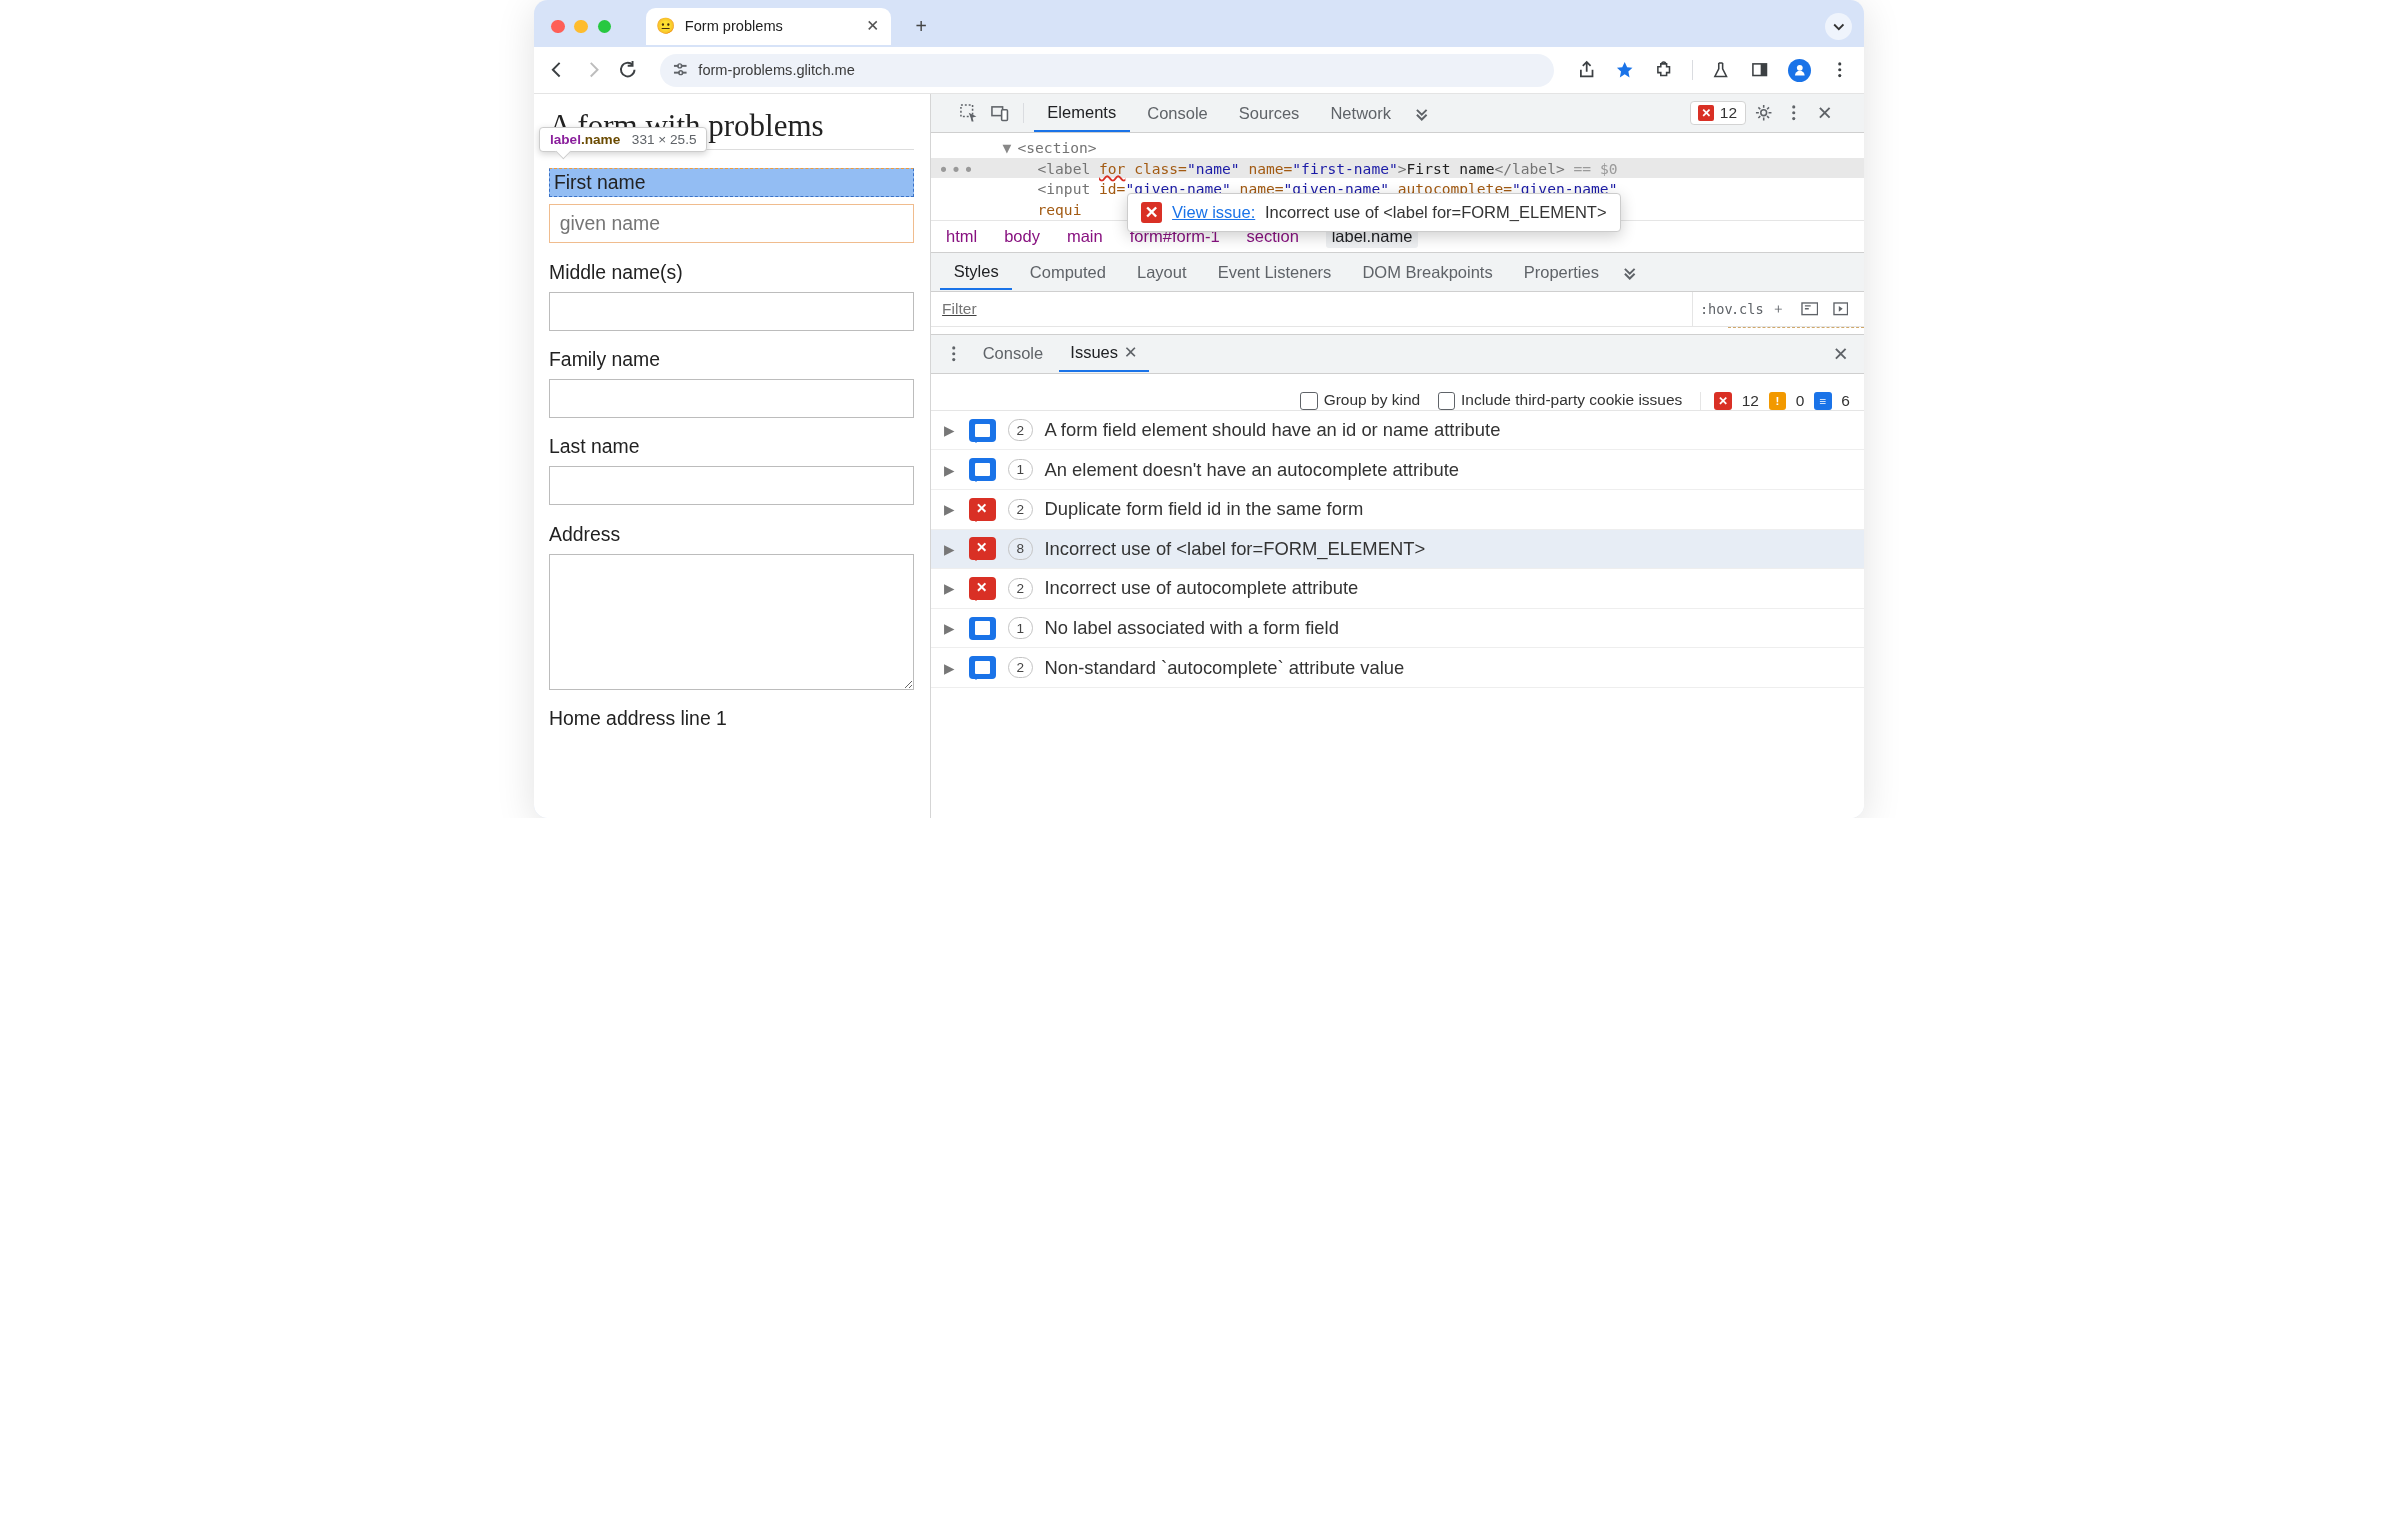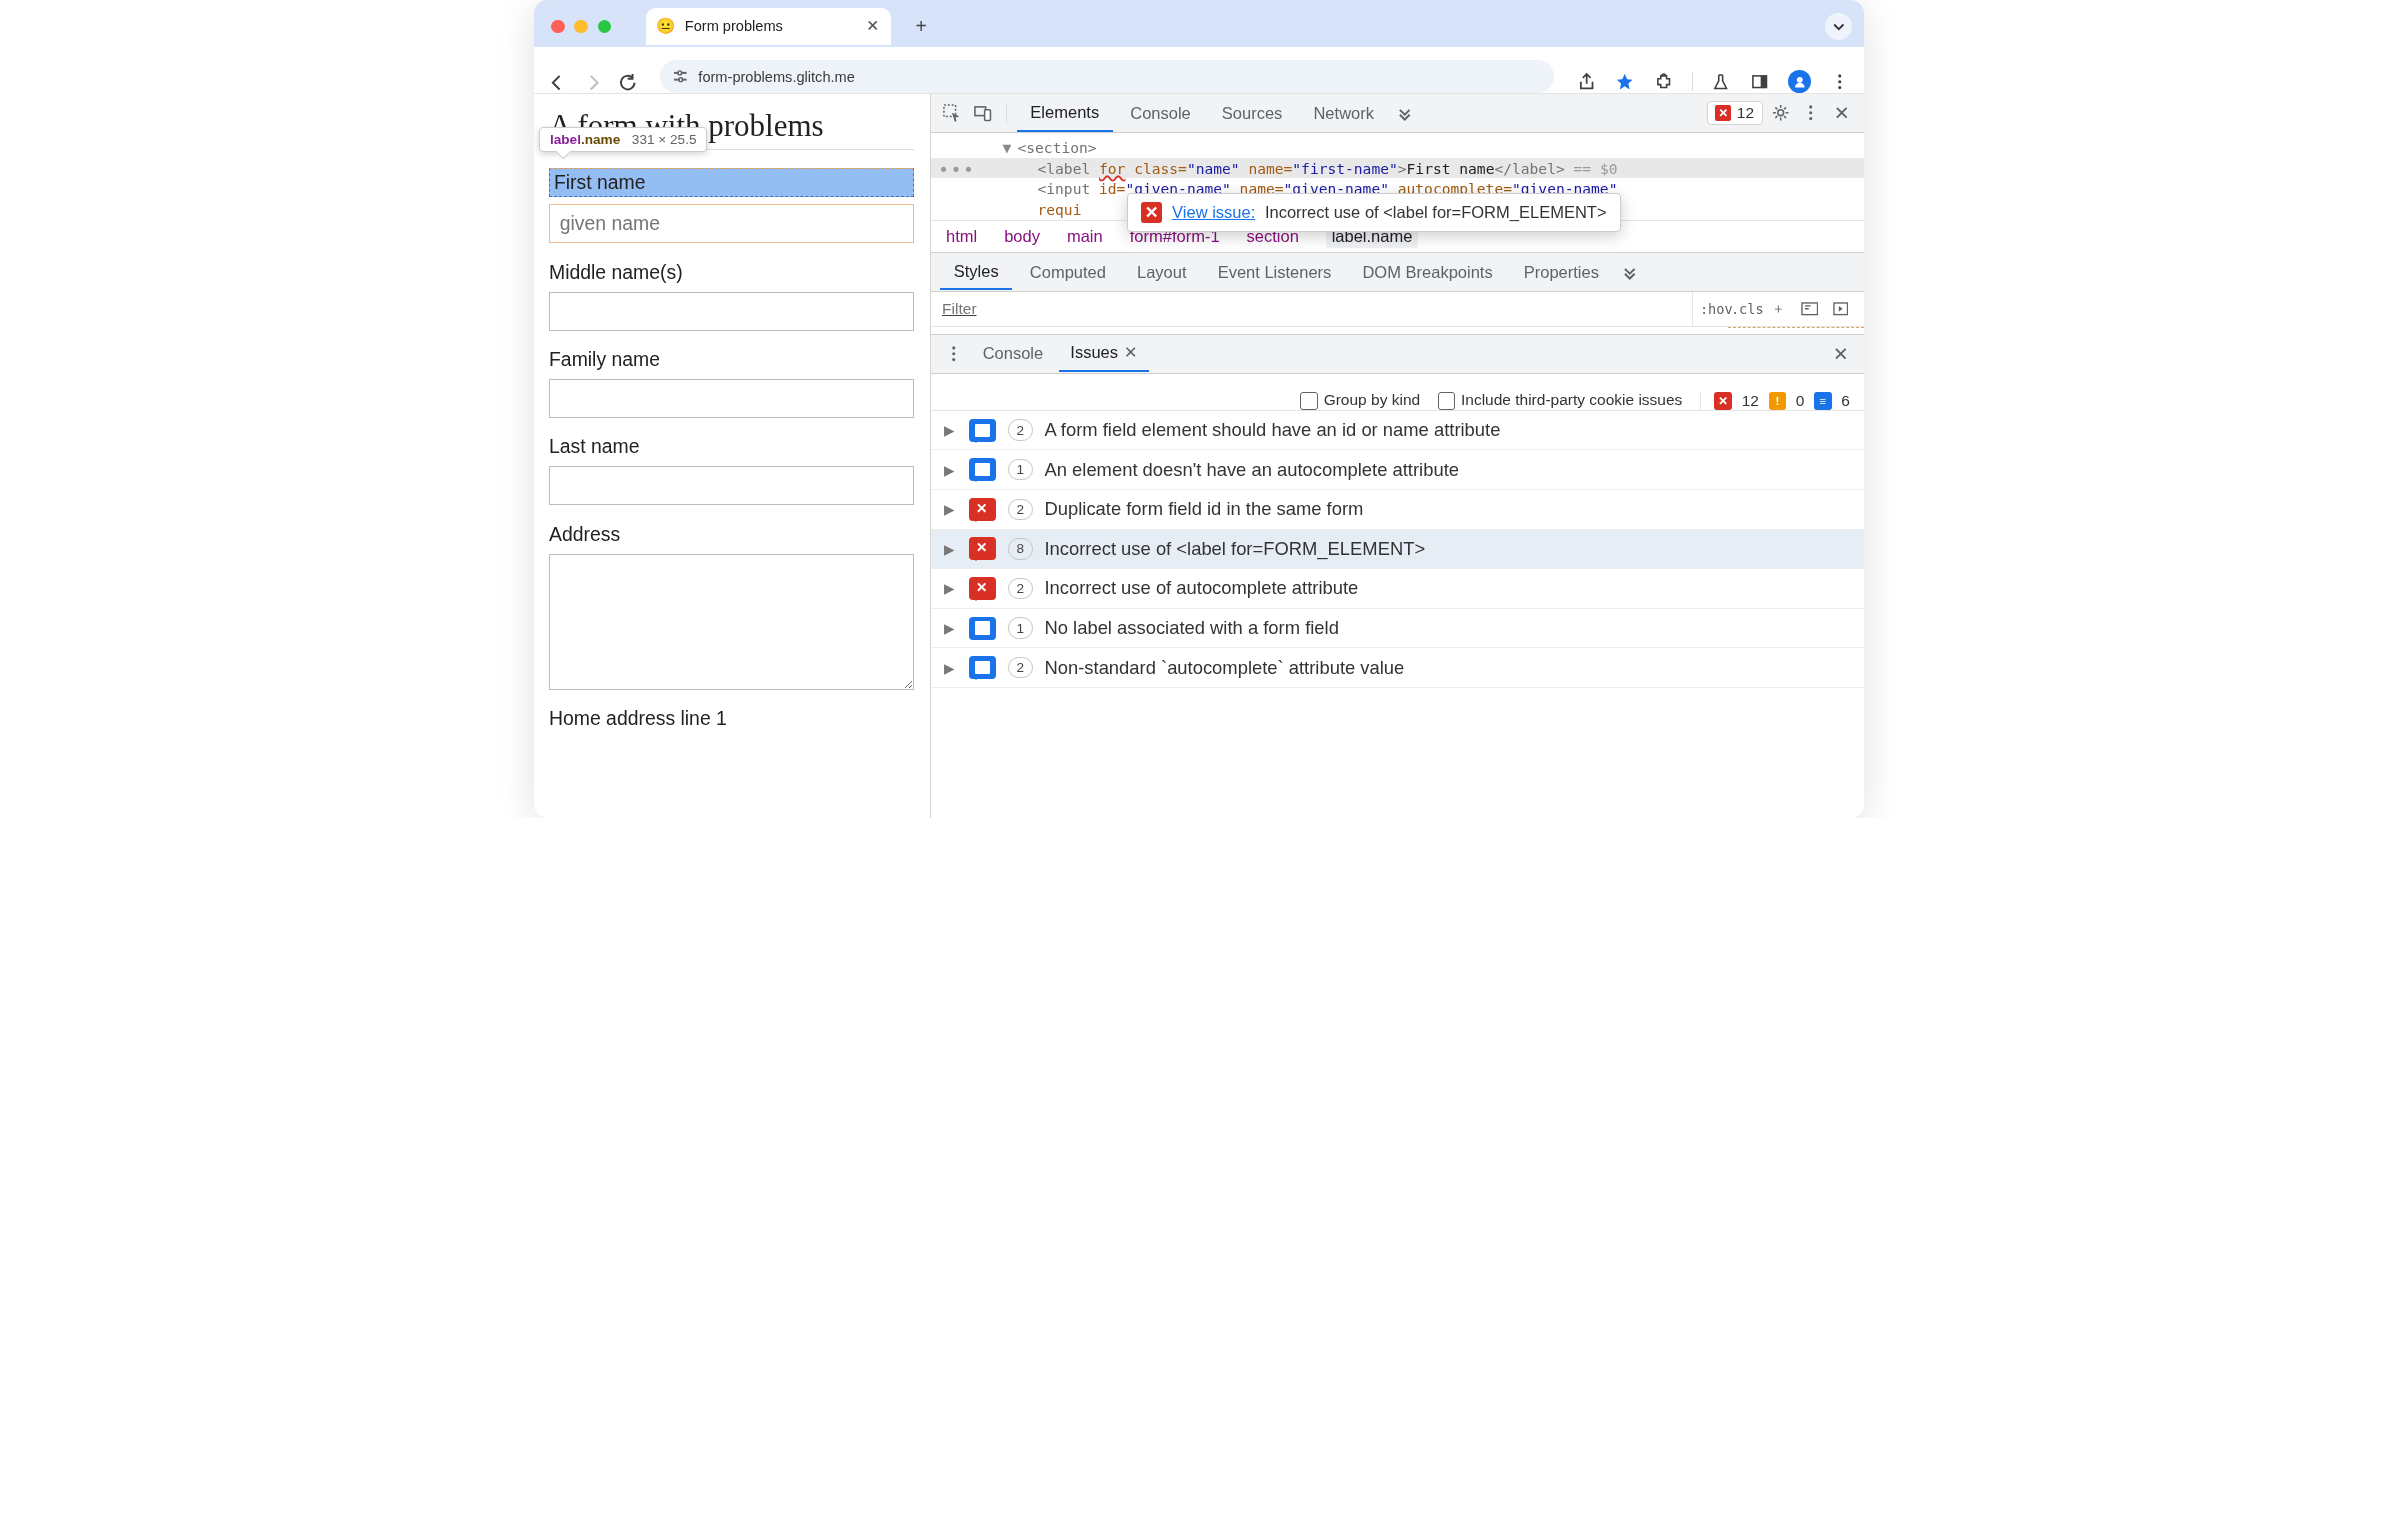--- a/index.html
+++ b/index.html
@@ -62,7 +62,7 @@
     background: #fff;
     height: 47px;
     display:flex;
-    align-items:flex-end;
+    align-items:center;
     padding: 0 13.6px;
     gap: 13.6px;
     border-bottom: 1px solid #e4e4e4;

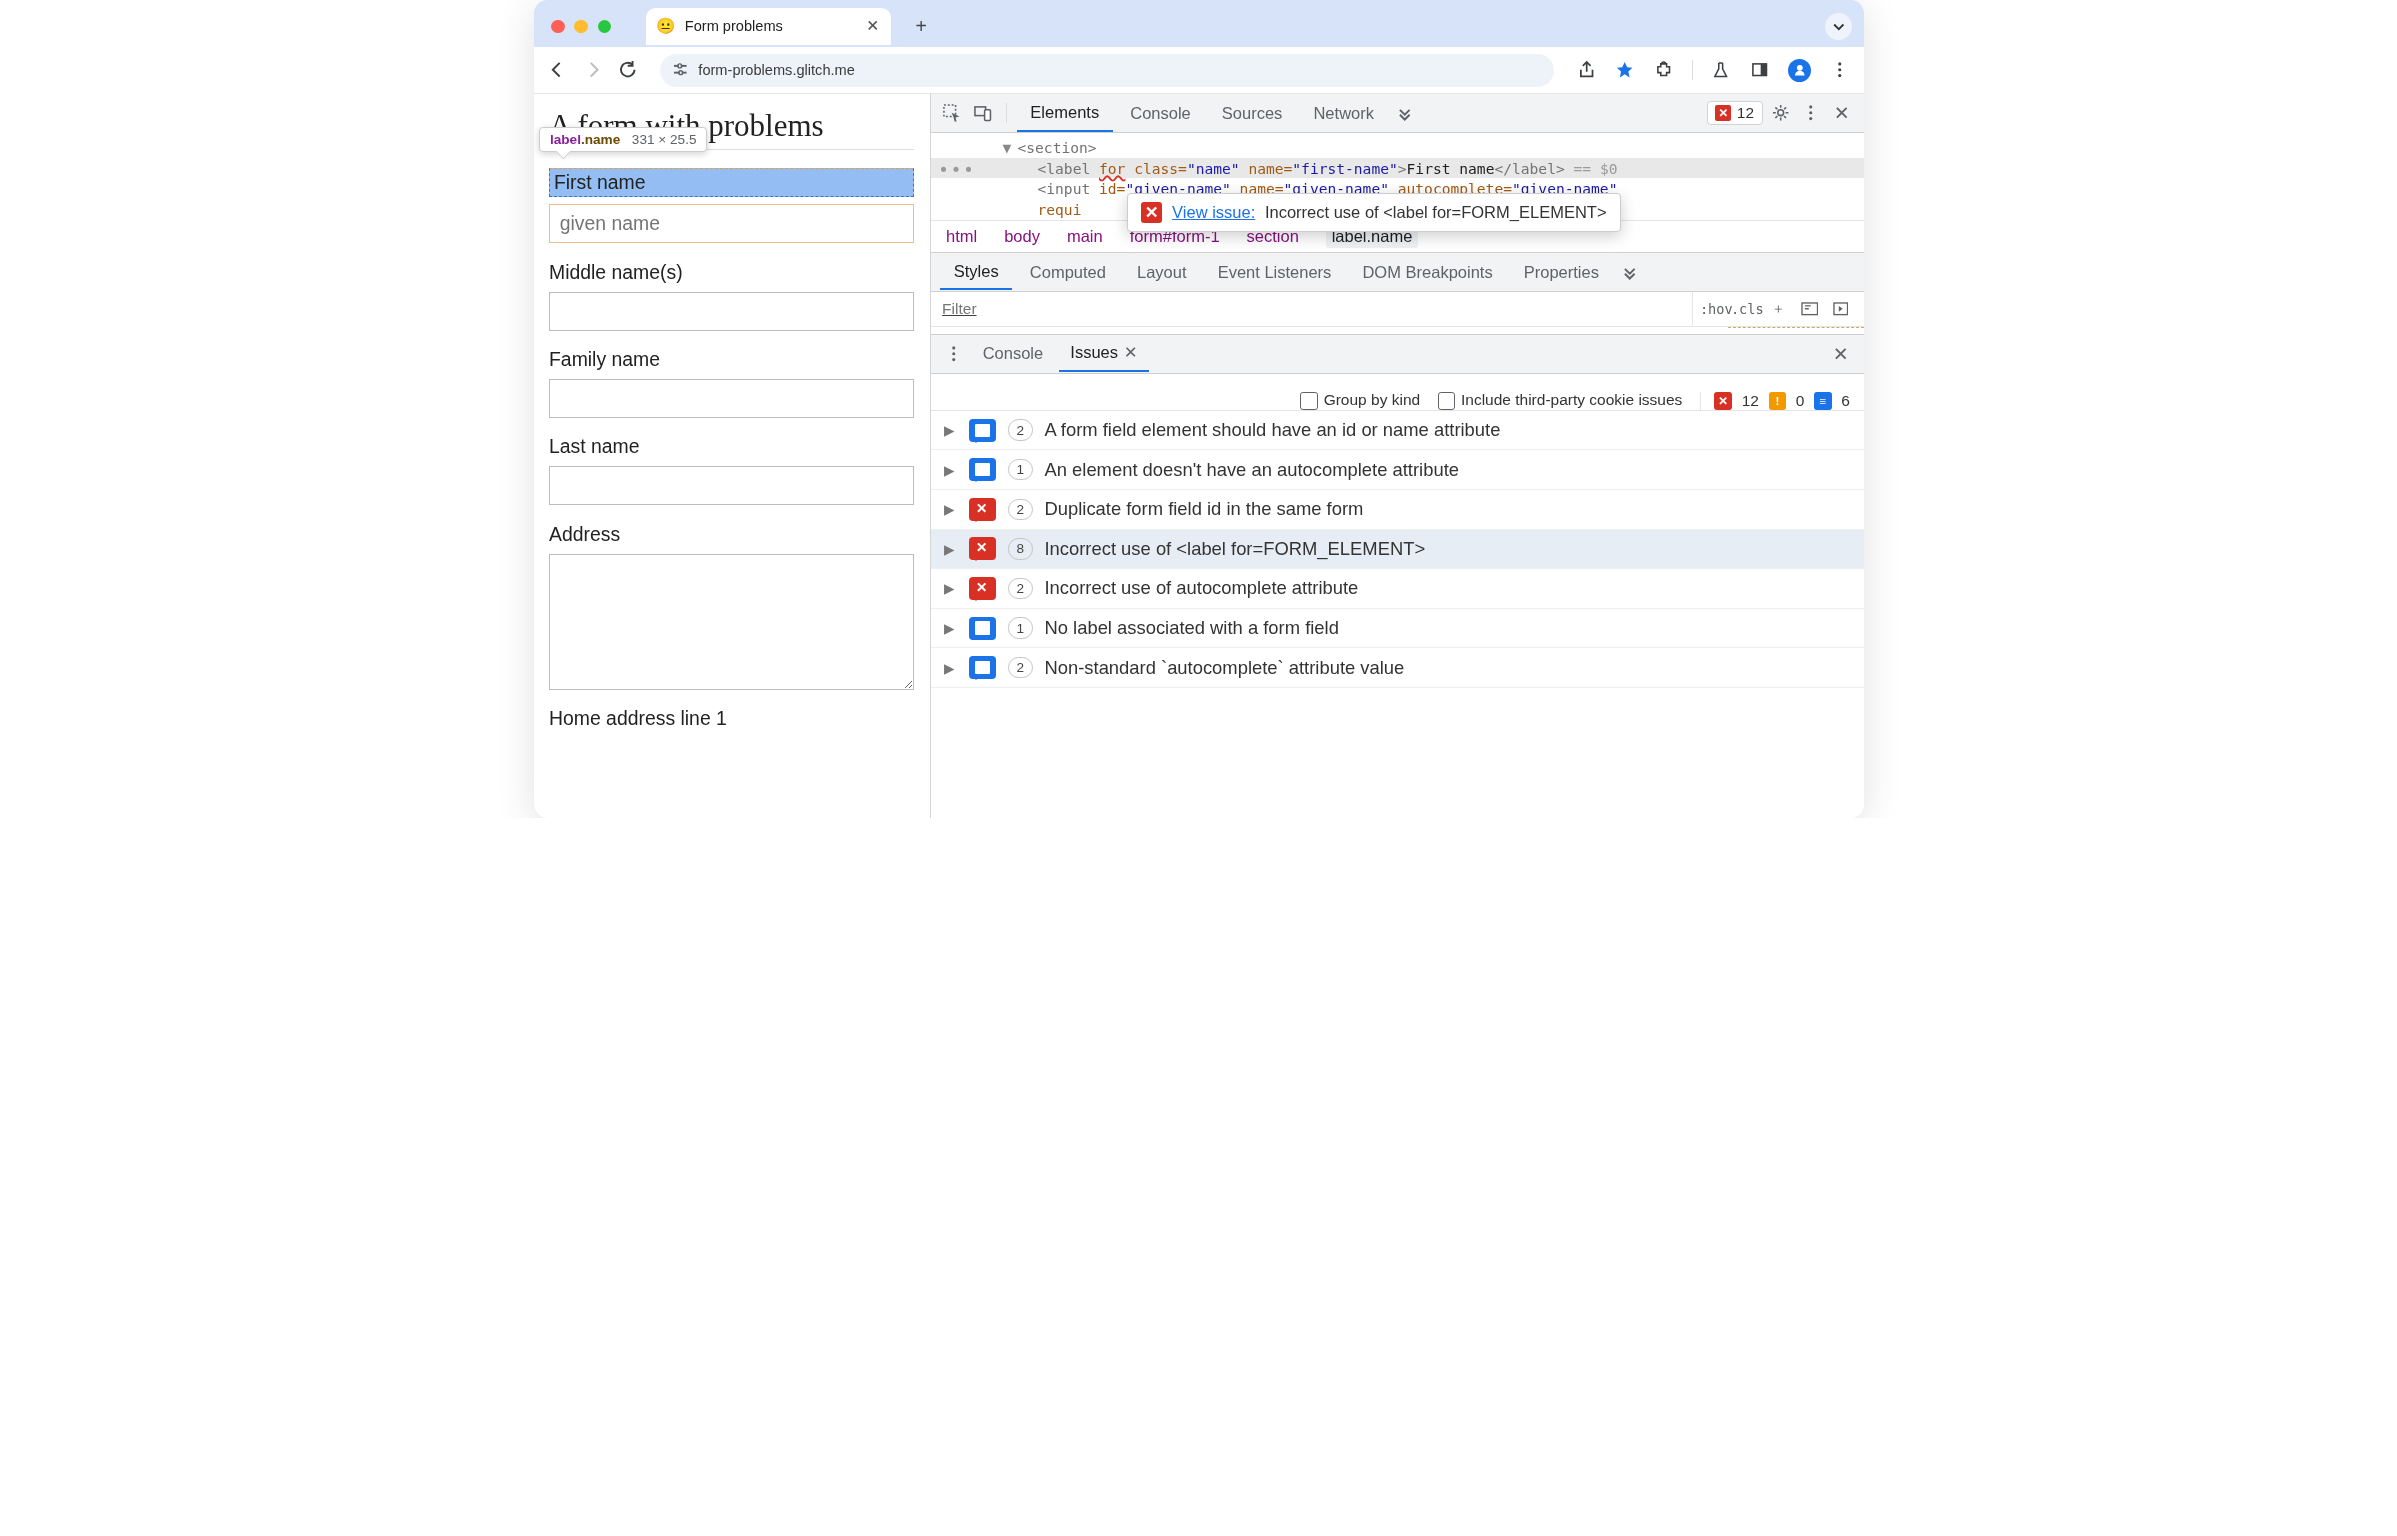--- a/index.html
+++ b/index.html
@@ -148,7 +148,7 @@
   .dt-tabs {
     height: 39px; background:#f1f3f4;
     border-bottom:1px solid #cfcfcf;
-    display:flex; align-items:center; padding:0 8px; gap:3.9px;
+    display:flex; align-items:center; padding:0 25px; gap:3.9px;
   }
   .dt-icon { width:27px; height:27px; display:flex; align-items:center; justify-content:center; color:#414549; cursor:pointer; }
   .dt-tab { padding:8.7px 13.6px; color:#5f6368; cursor:pointer; font-size:16.5px; }

